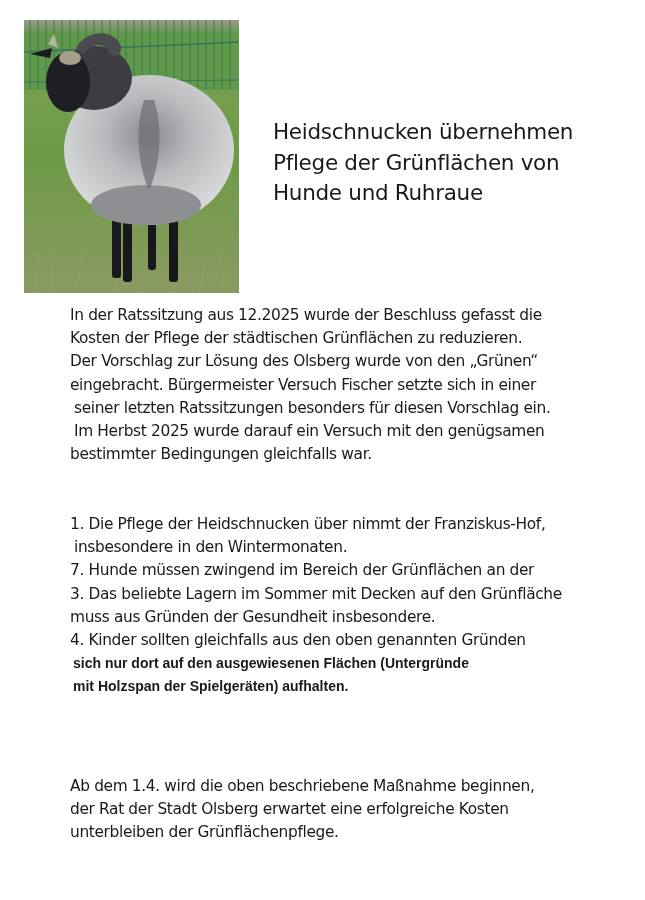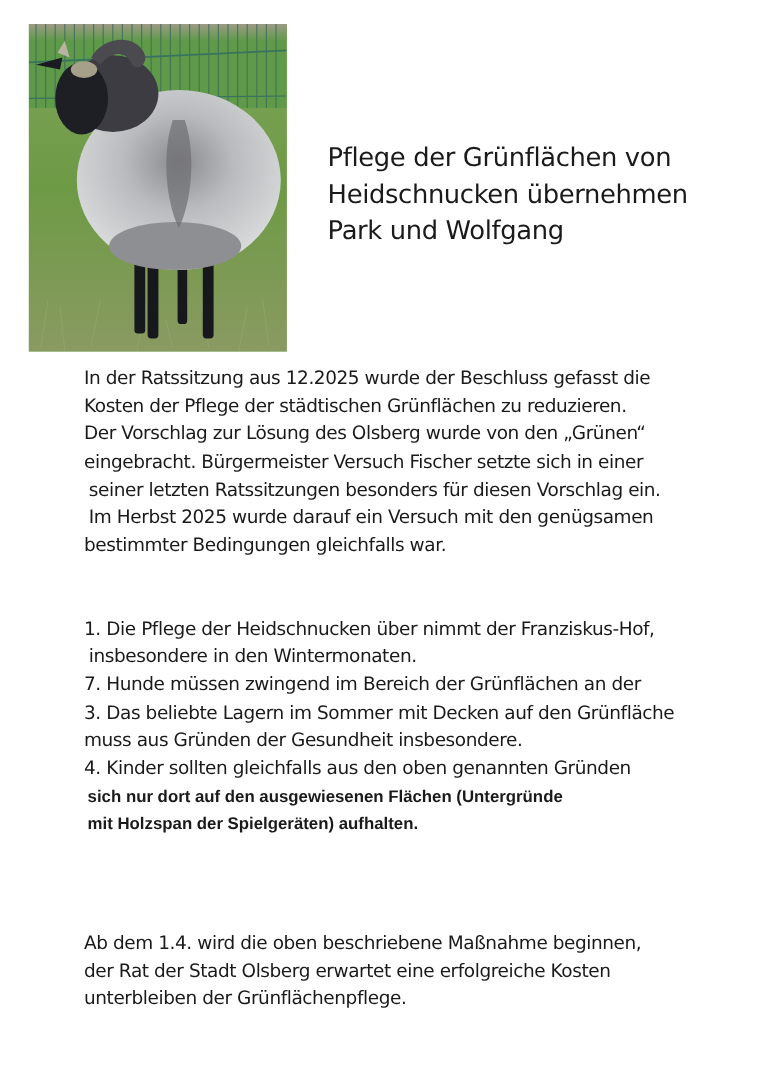--- a/index.html
+++ b/index.html
@@ -154,8 +154,8 @@
 </div>
 
 <h1 class="headline">
+  <span>Heidschnucken übernehmen</span>
   <span>Pflege der Grünflächen von</span>
-  <span>Heidschnucken übernehmen</span>
   <span>Park und Wolfgang</span>
 </h1>
 

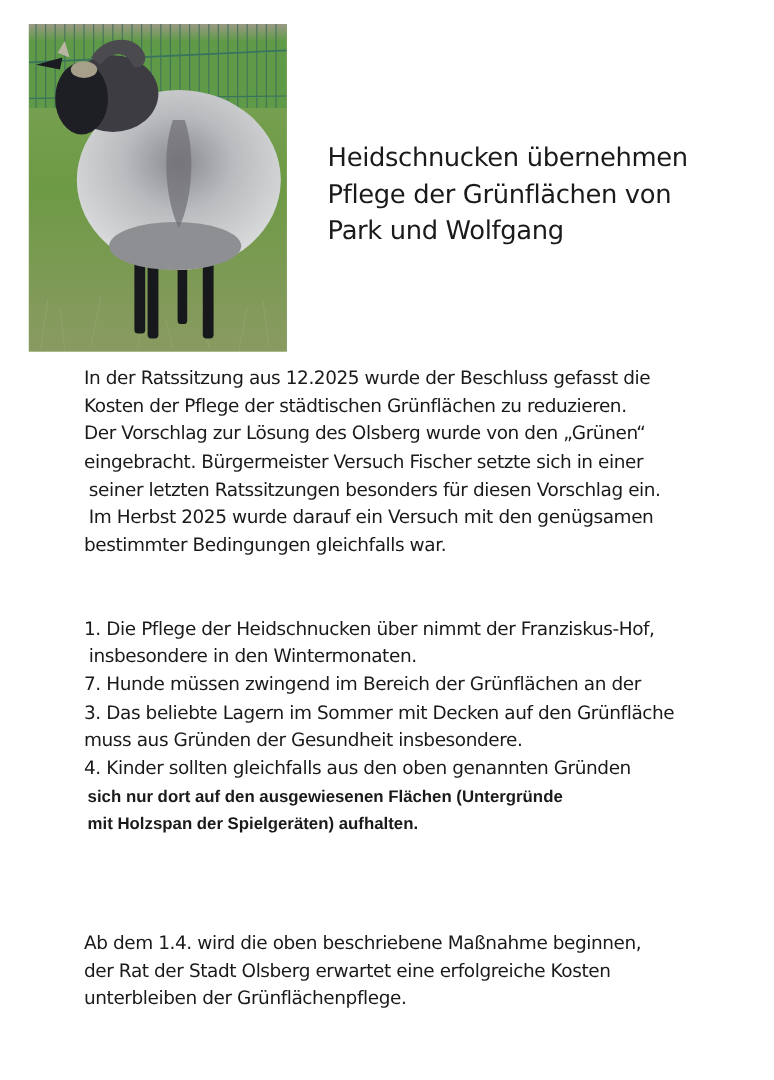--- a/index.html
+++ b/index.html
@@ -156,7 +156,7 @@
 <h1 class="headline">
   <span>Heidschnucken übernehmen</span>
   <span>Pflege der Grünflächen von</span>
-  <span>Park und Wolfgang</span>
+  <span>Hunde und Ruhraue</span>
 </h1>
 
 <div id="intro" class="body-text">

